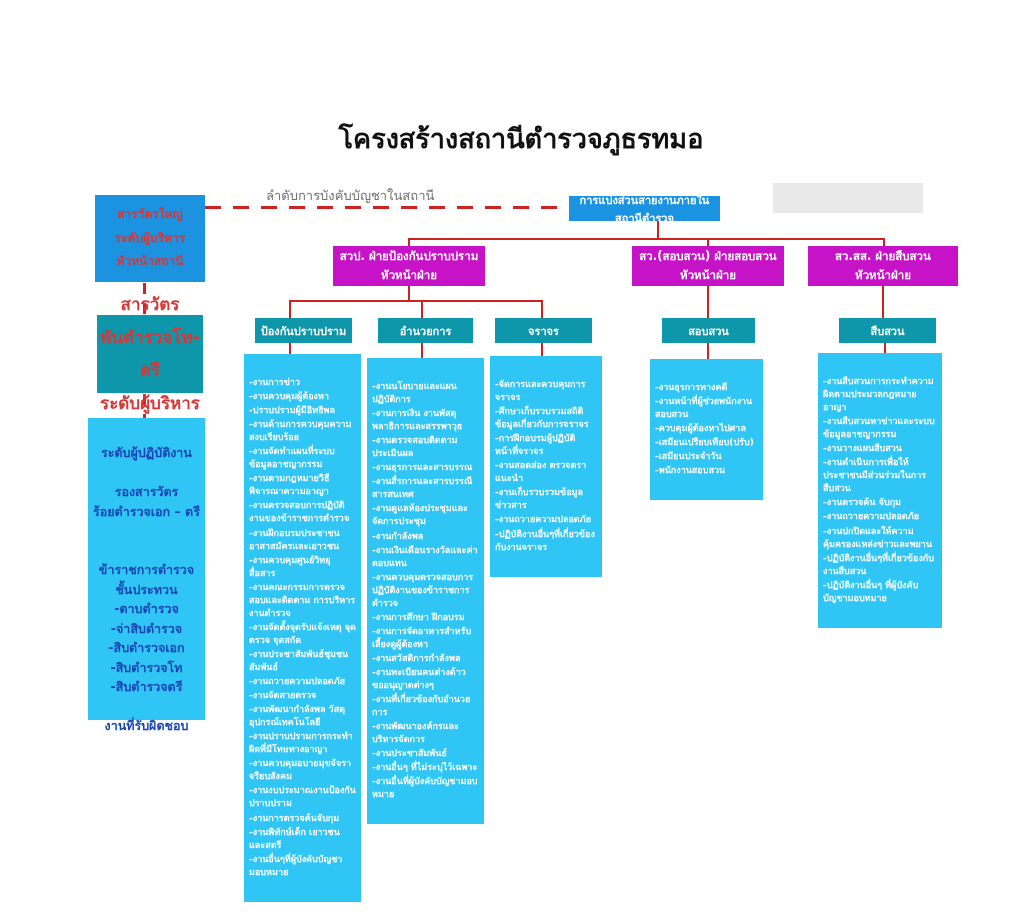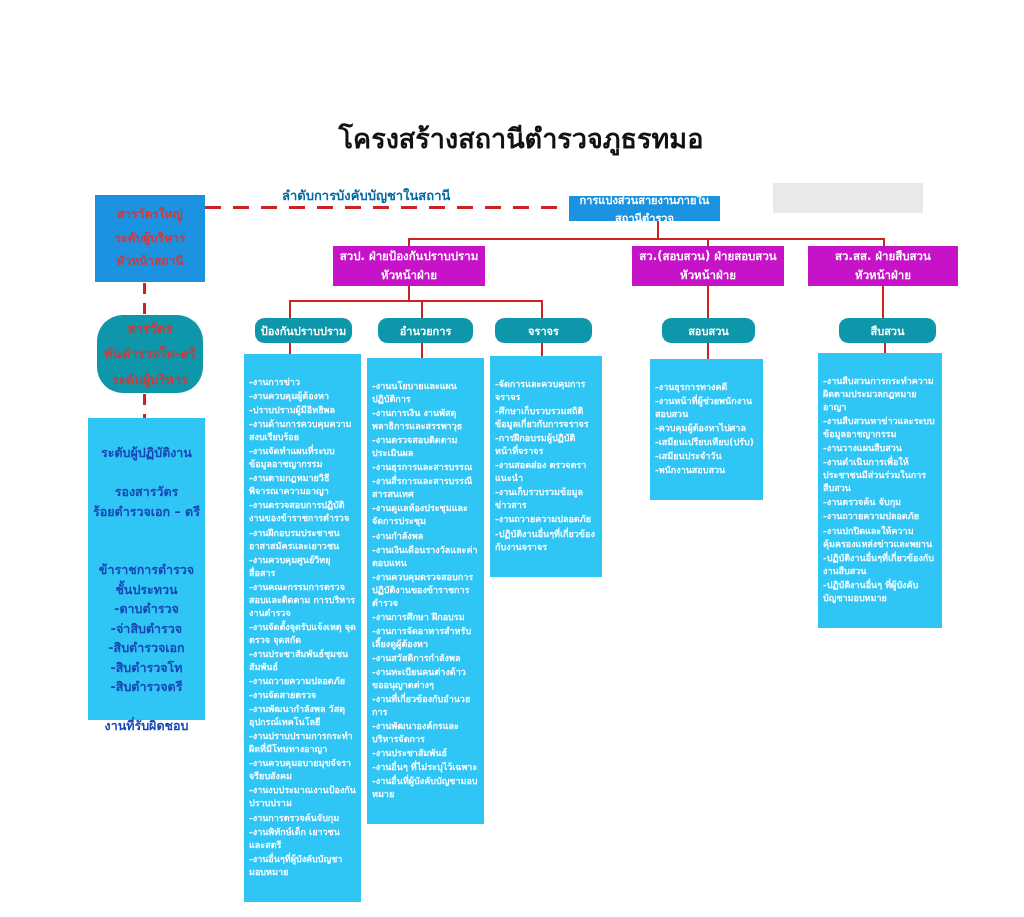--- a/index.html
+++ b/index.html
@@ -12,7 +12,7 @@
     text-align:center;font-size:27px;font-weight:bold;color:var(--title-text);
   }
   .dash-label{
-    position:absolute;left:282px;top:185px;font-size:13px;font-weight:bold;color:#0369a1;
+    position:absolute;left:266px;top:185px;font-size:13px;font-weight:normal;color:#737373;
   }
   .box{
     position:absolute;box-sizing:border-box;display:flex;flex-direction:column;

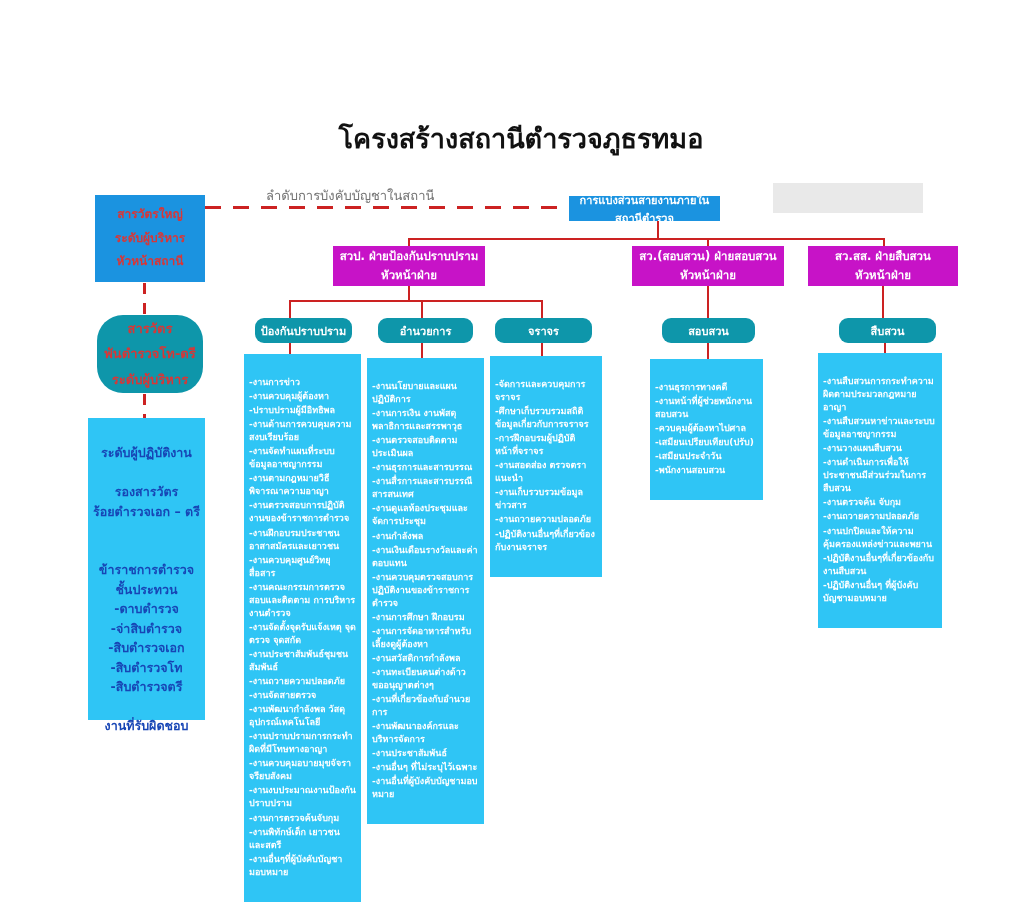--- a/index.html
+++ b/index.html
@@ -19,7 +19,7 @@
     justify-content:center;text-align:center;font-weight:bold;
   }
   .chief{background:var(--blue);color:var(--red-text);font-size:12px;line-height:1.95;}
-  .inspector{background:var(--teal);color:var(--red-text);font-size:13px;line-height:1.95;border-radius:26px;}
+  .inspector{background:var(--teal);color:var(--red-text);font-size:17px;line-height:1.95;}
   .operations{
     background:var(--cyan);color:var(--navy-text);font-size:12.5px;
     line-height:19.5px;justify-content:flex-start;padding-top:25px;

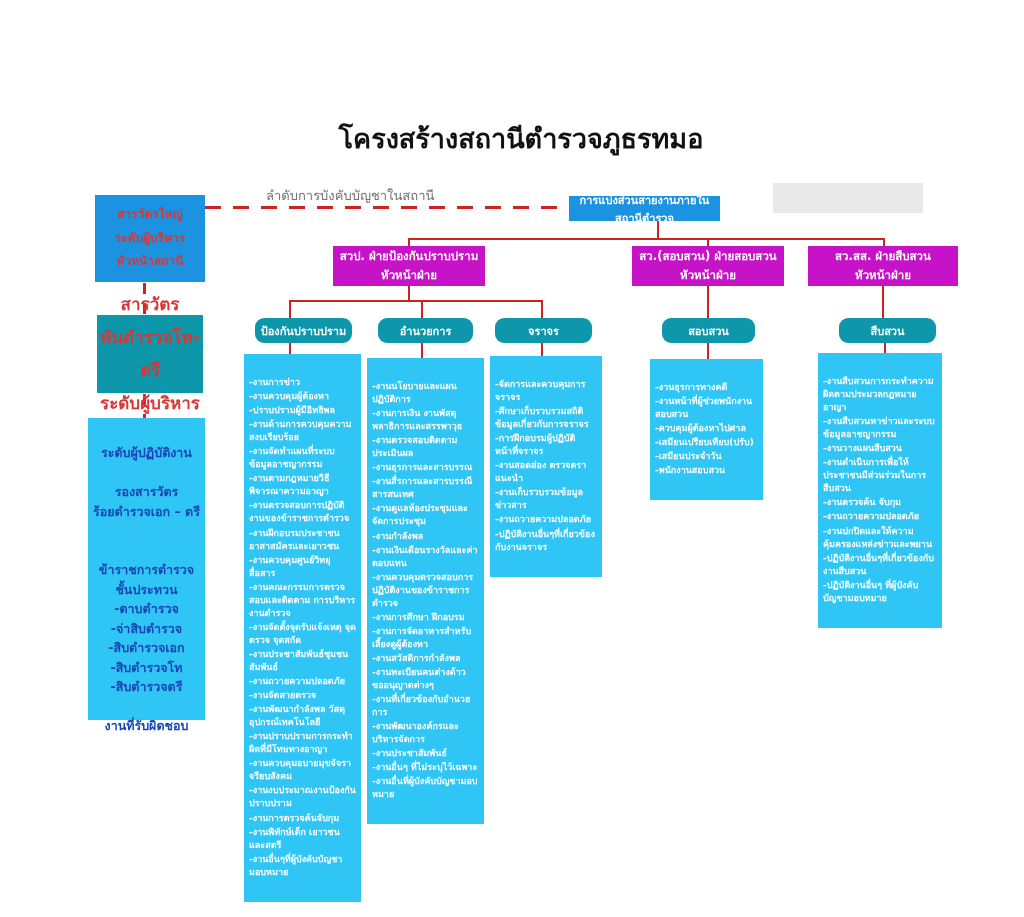--- a/index.html
+++ b/index.html
@@ -27,7 +27,7 @@
   .operations .ln:empty::before,.chief .ln:empty::before,.inspector .ln:empty::before{content:"\00a0";}
   .division-header{background:var(--blue);color:#fff;font-size:11px;}
   .branch{background:var(--magenta);color:#fff;font-size:11.5px;line-height:1.65;}
-  .section-head{background:var(--teal);color:#fff;font-size:11px;border-radius:9px;}
+  .section-head{background:var(--teal);color:#fff;font-size:11px;}
   .duties{
     background:var(--cyan);color:#fff;font-size:9px;font-weight:bold;text-align:left;
     justify-content:flex-start;padding:22px 5px;line-height:1.45;

